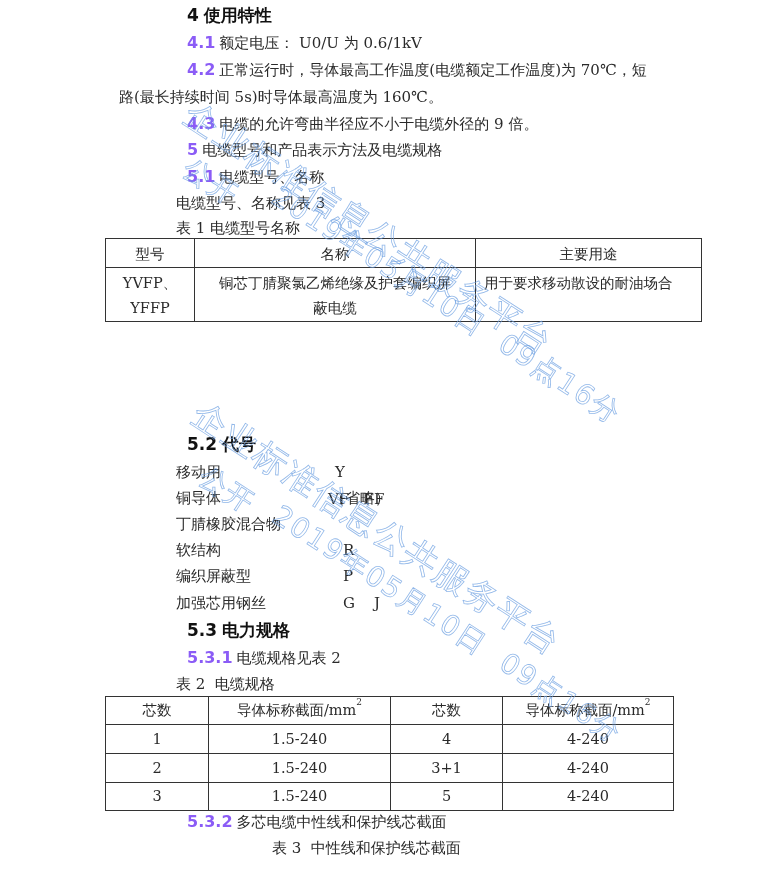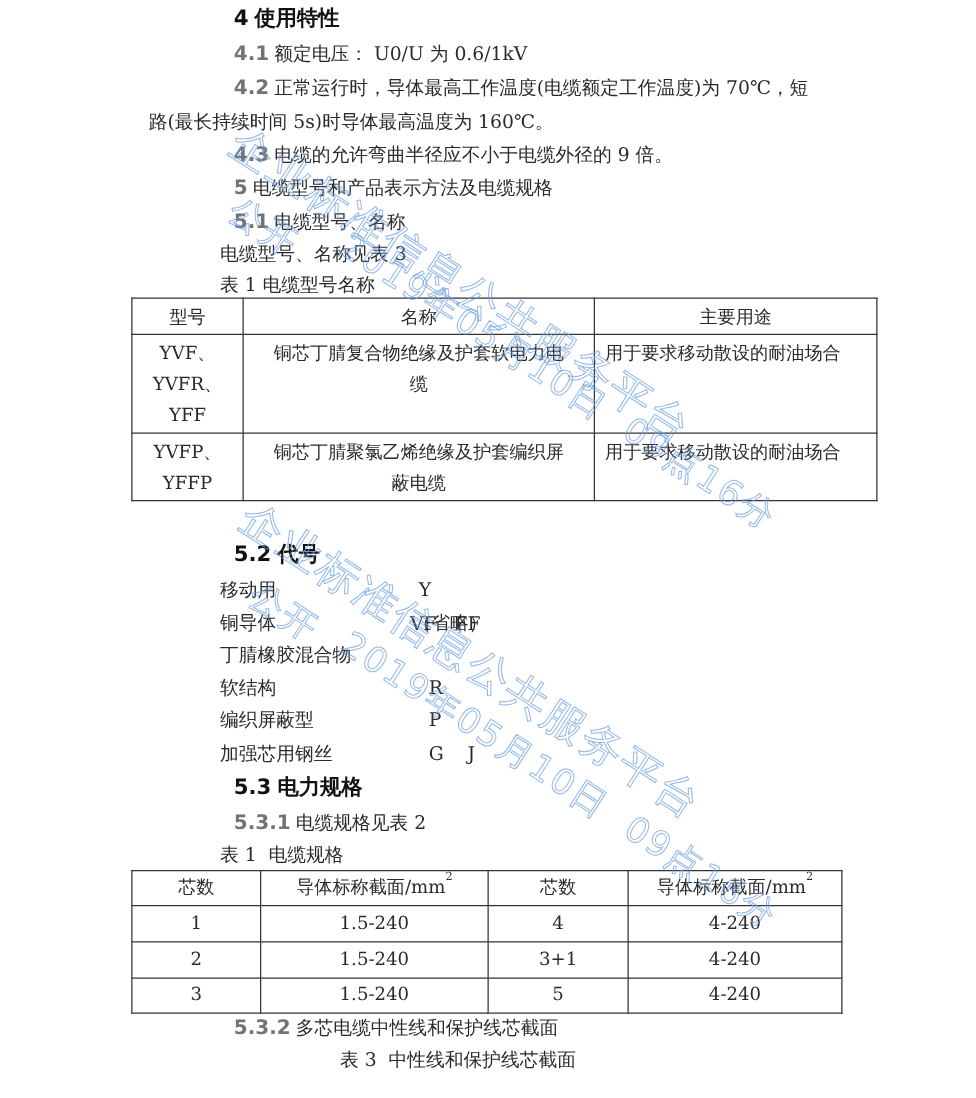--- a/index.html
+++ b/index.html
@@ -23,7 +23,7 @@
       font-family: "DejaVu Sans", "Liberation Sans", sans-serif;
       font-weight: bold;
       font-size: 16px;
-      color: #737373;
+      color: #8b5cf6;
       margin-right: 4px;
     }
     .h-bold {

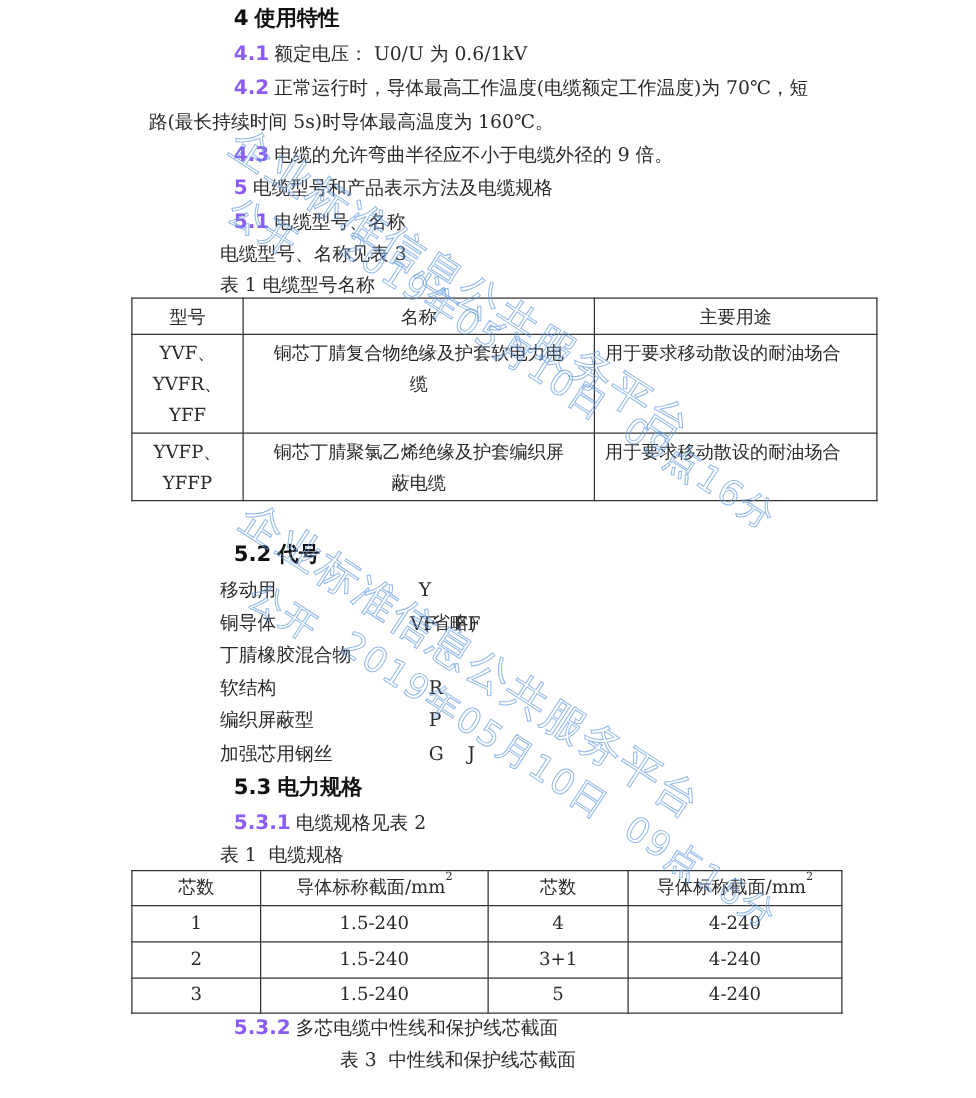--- a/index.html
+++ b/index.html
@@ -108,17 +108,6 @@
   </tr>
   <tr style="height:54px;">
     <td>
-          <div>YVF、YVFR、</div>
-          <div>YFF</div>
-        </td>
-    <td>
-          <div>铜芯丁腈复合物绝缘及护套软电力电</div>
-          <div>缆</div>
-        </td>
-    <td class="left">用于要求移动散设的耐油场合</td>
-  </tr>
-  <tr style="height:54px;">
-    <td>
           <div>YVFP、YFFP</div>
         </td>
     <td>

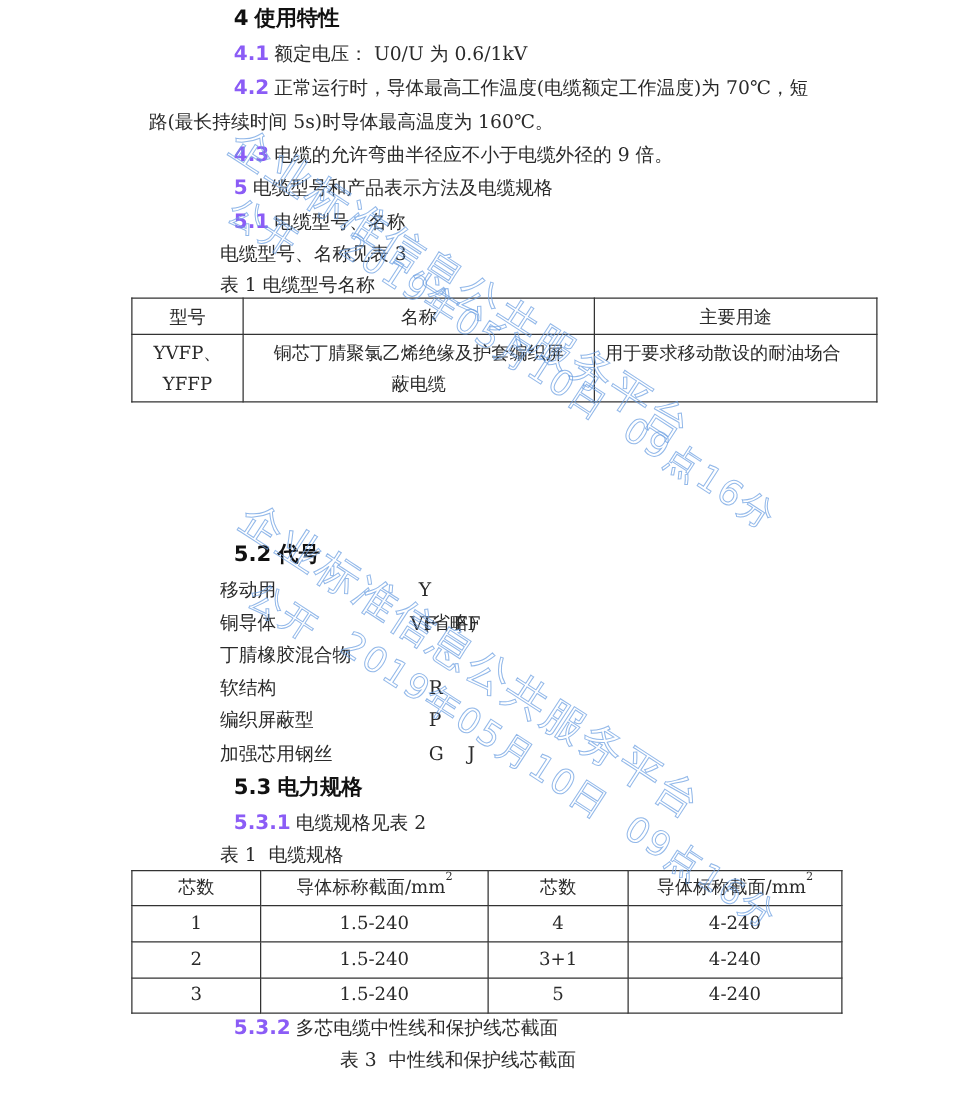--- a/index.html
+++ b/index.html
@@ -151,7 +151,7 @@
 <div class="line" style="left:187px; top:648px;">
   <span class="num">5.3.1</span><span>电缆规格见表 2</span>
 </div>
-<div class="line" style="left:176px; top:674px; white-space:pre;">表 1  电缆规格</div>
+<div class="line" style="left:176px; top:674px; white-space:pre;">表 2  电缆规格</div>
 
 <table class="doc t2" style="left:105px; top:696px; width:568px;">
   <colgroup>

